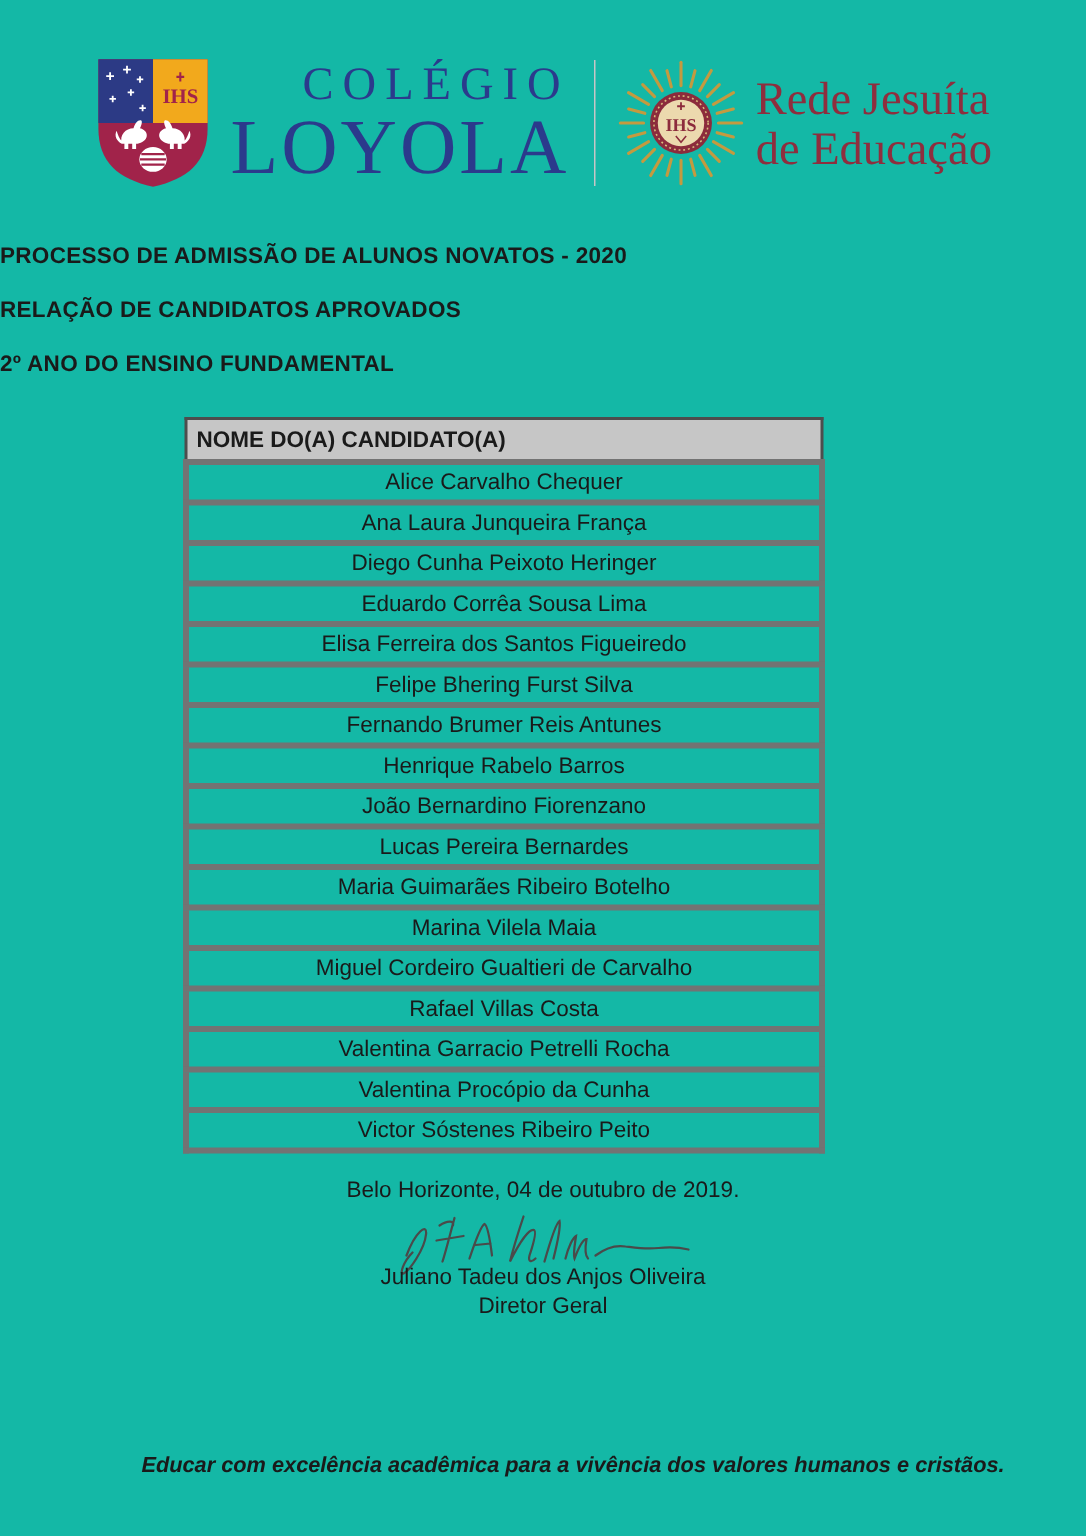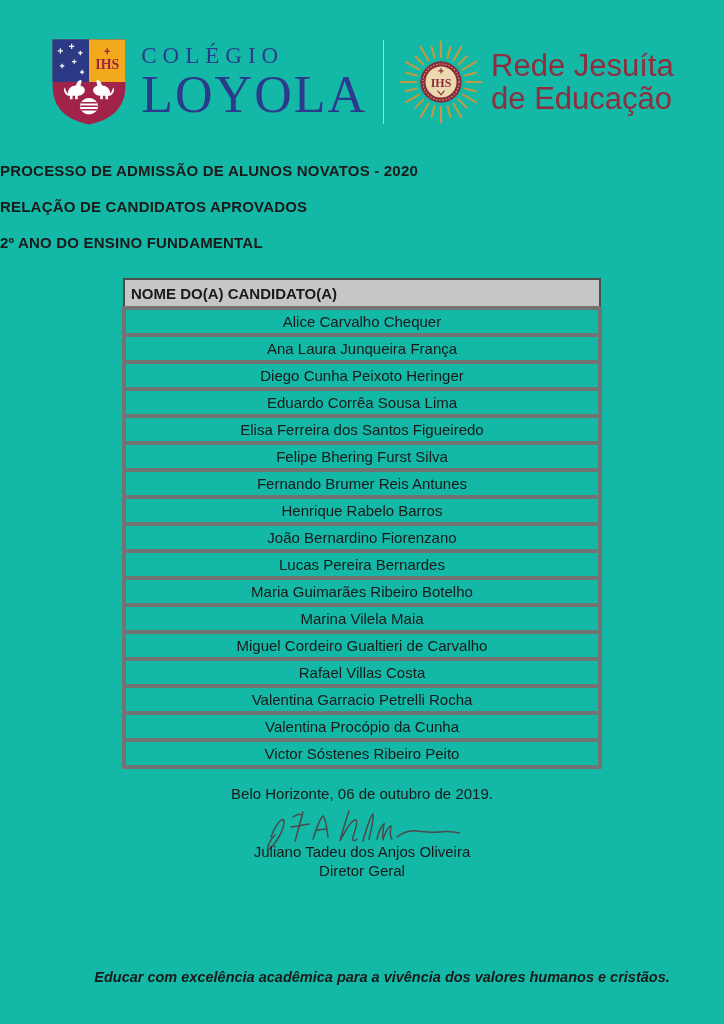--- a/index.html
+++ b/index.html
@@ -19,7 +19,7 @@
   }
   .logo-left{display:flex;align-items:center;gap:13px;}
   .loyola-wordmark{font-family:"Liberation Serif", serif;color:#2b3a8c;line-height:1;}
-  .loyola-wordmark .l1{font-size:23px;letter-spacing:6px;margin-bottom:2px;}
+  .loyola-wordmark .l1{font-size:31px;letter-spacing:6px;margin-bottom:2px;margin-left:48px;}
   .loyola-wordmark .l2{font-size:52px;letter-spacing:2px;}
   .logo-divider{width:1px;height:84px;background:#c6c6c6;margin:0 14px 0 16px;}
   .logo-right{display:flex;align-items:center;gap:7px;}

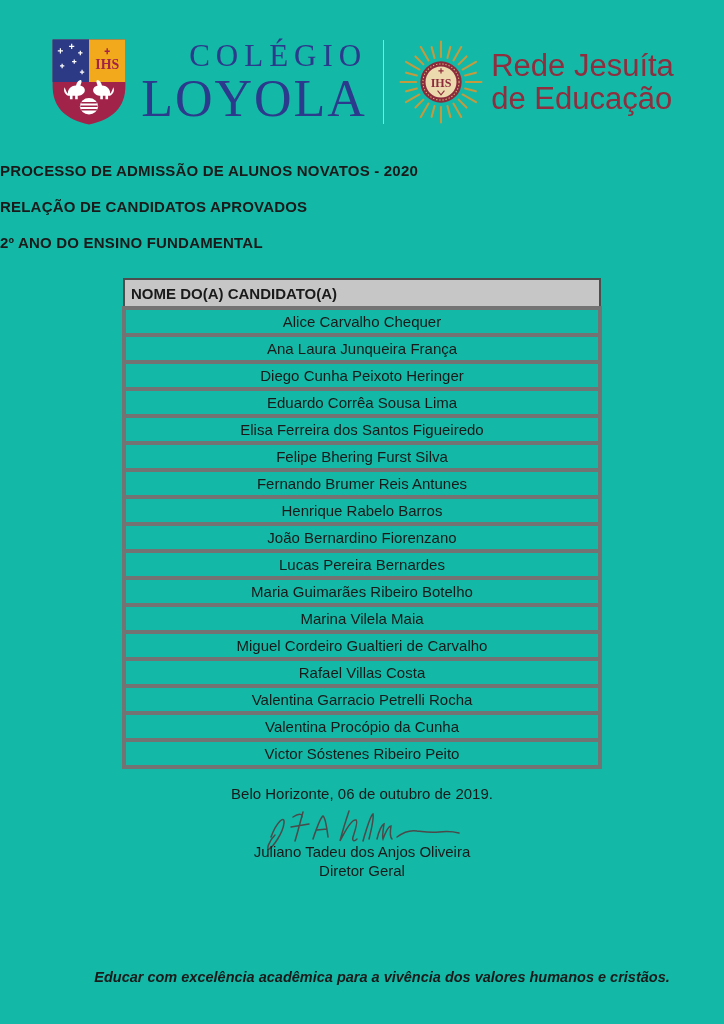--- a/index.html
+++ b/index.html
@@ -23,7 +23,7 @@
   .loyola-wordmark .l2{font-size:52px;letter-spacing:2px;}
   .logo-divider{width:1px;height:84px;background:#c6c6c6;margin:0 14px 0 16px;}
   .logo-right{display:flex;align-items:center;gap:7px;}
-  .rede-wordmark{font-family:Liberation Sans, sans-serif;color:#8e2e3e;font-size:31px;line-height:1.08;}
+  .rede-wordmark{font-family:Liberation Serif, serif;color:#8e2e3e;font-size:31px;line-height:1.08;}
 
   
   .titles{position:absolute;top:162px;left:0;right:0;text-align:left;}

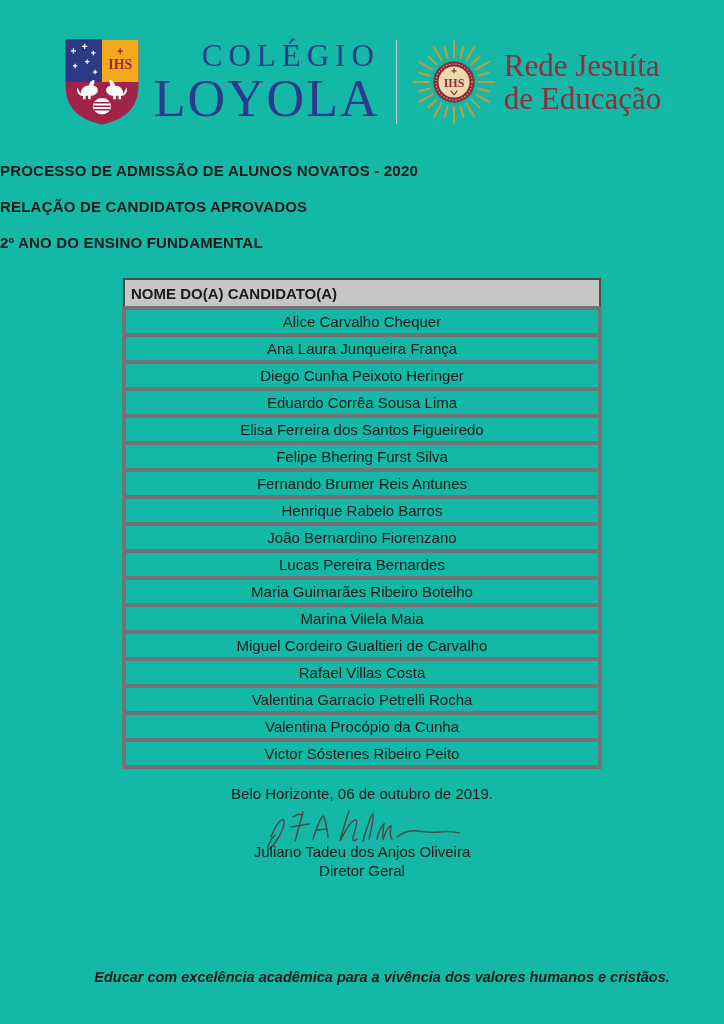--- a/index.html
+++ b/index.html
@@ -32,7 +32,7 @@
   
   table.cand{
     position:absolute;top:278px;left:122px;
-    width:480px;border-collapse:collapse;
+    width:428px;border-collapse:collapse;
     font-size:15px;
     border:2px solid #4d4d4d;
     padding-left:24px;

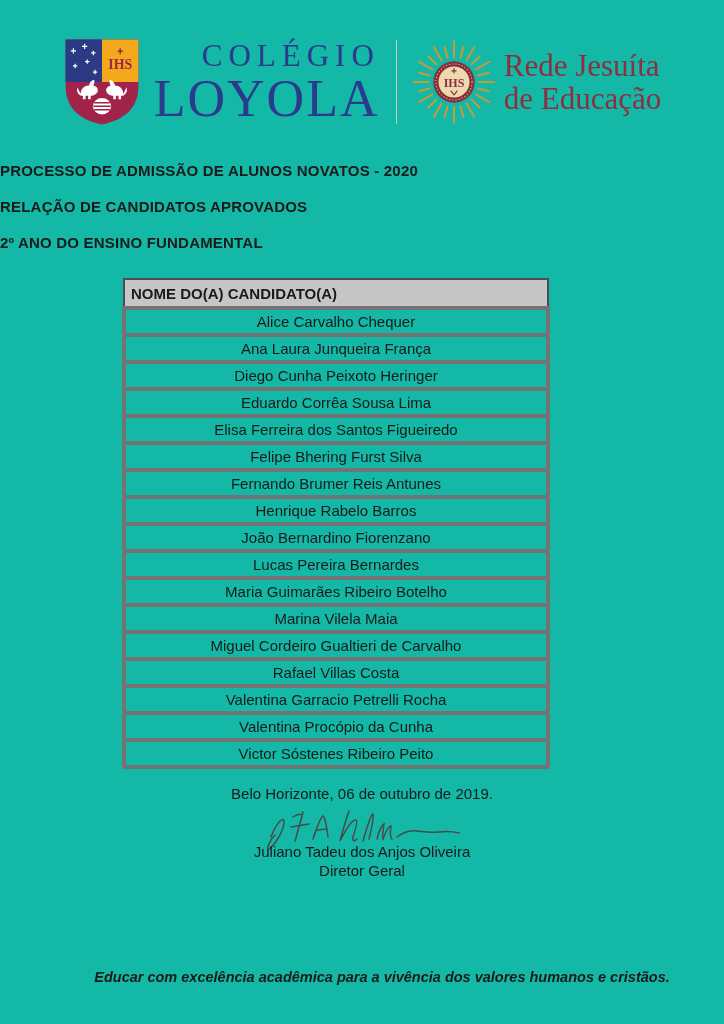--- a/index.html
+++ b/index.html
@@ -207,7 +207,7 @@
       </tbody>
   </table>
 
-  <p class="date-line">Belo Horizonte, 06 de outubro de 2019.</p>
+  <p class="date-line">Belo Horizonte, 04 de outubro de 2019.</p>
 
   <svg class="signature" width="210" height="50" viewBox="0 0 210 50">
     <g fill="none" stroke="#4a4a4a" stroke-width="1.5" stroke-linecap="round">

